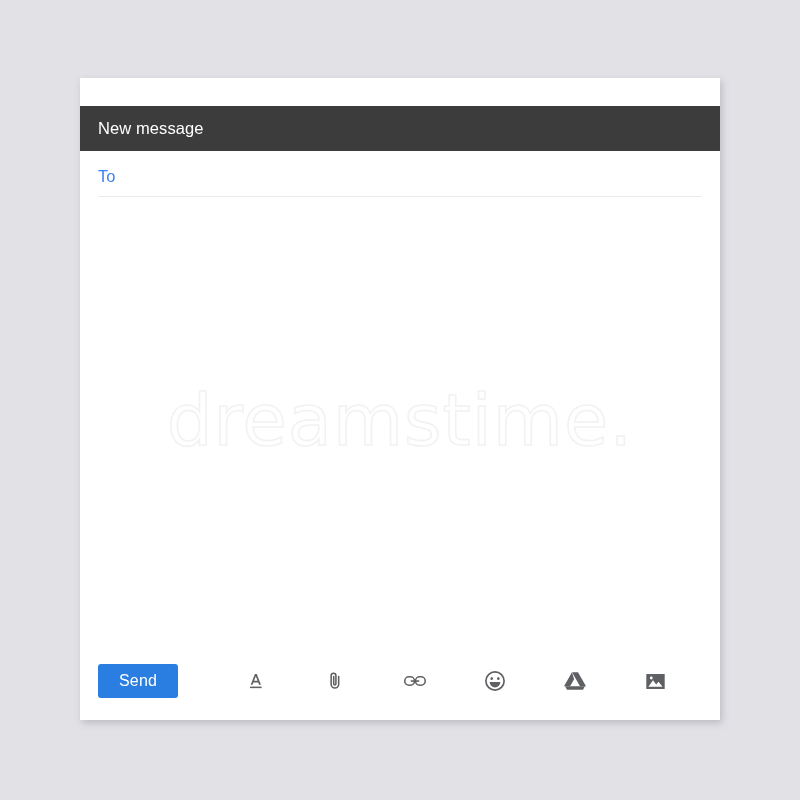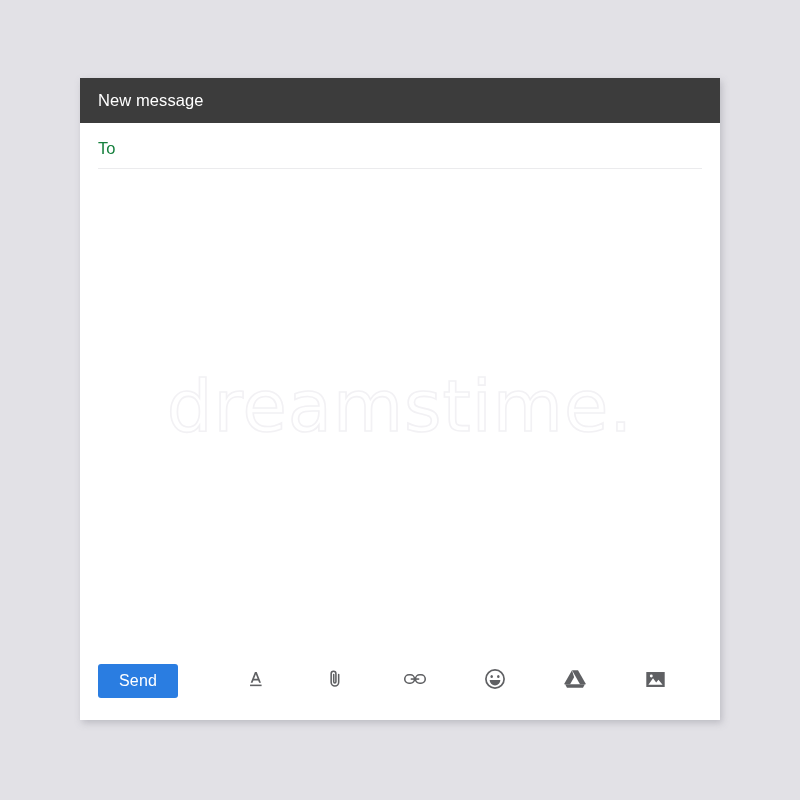--- a/index.html
+++ b/index.html
@@ -38,6 +38,7 @@
     align-items: center;
     padding: 0 0 0 18px;
     box-sizing: border-box;
+    margin-top: 28px;
   }
   #titlebar-title {
     color: #ffffff;

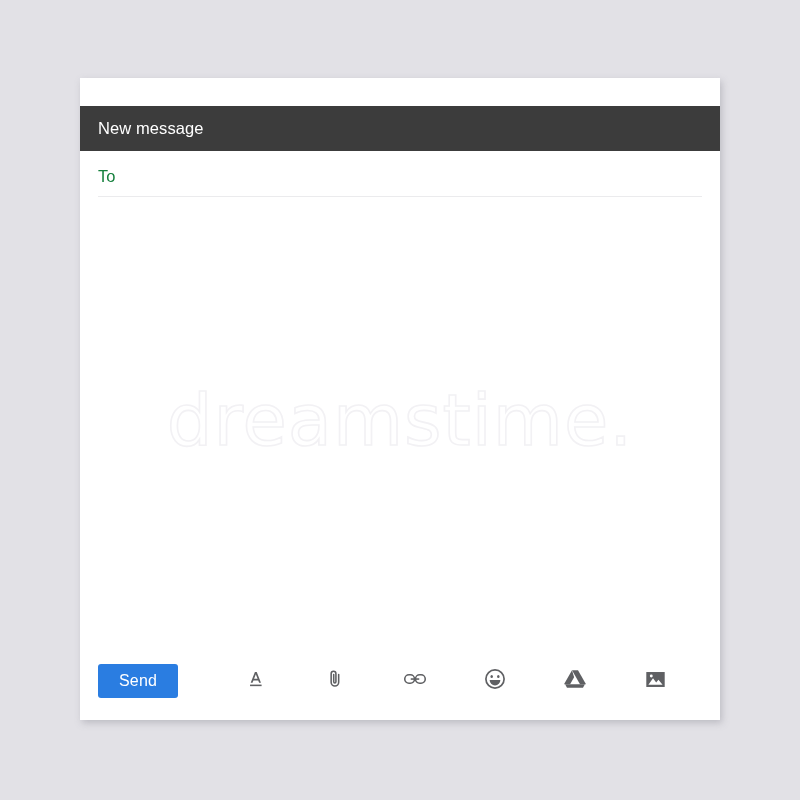--- a/index.html
+++ b/index.html
@@ -59,7 +59,7 @@
   }
   #field-to { margin-top: 5px; }
   .field-label {
-    color: #15803d;
+    color: #3b82f6;
     font-size: 16.5px;
     font-family: "Liberation Sans", sans-serif;
   }

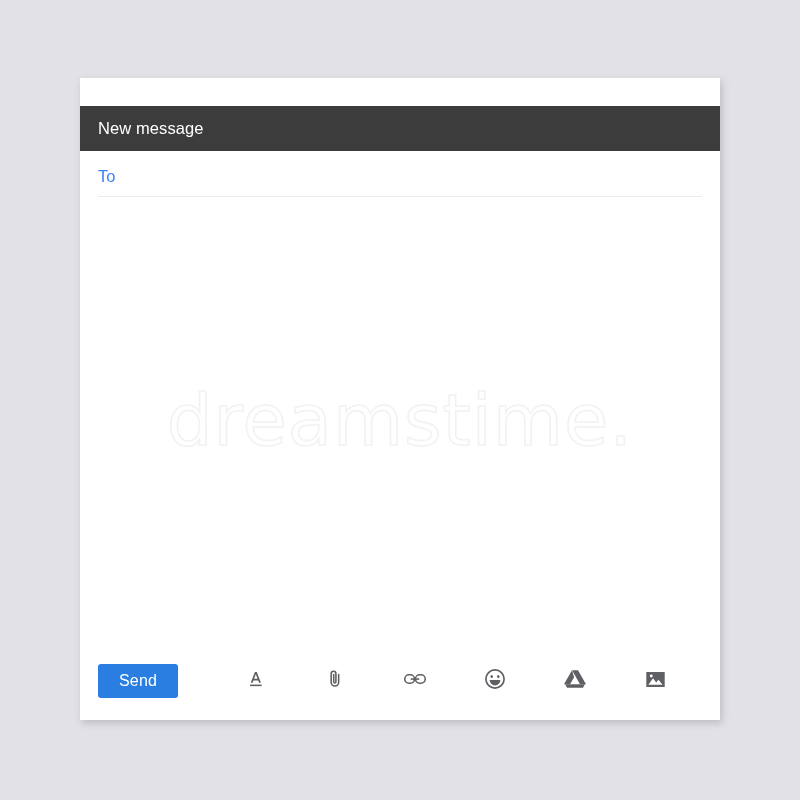--- a/index.html
+++ b/index.html
@@ -113,7 +113,7 @@
   }
   #toolbar-left {
     display: flex;
-    align-items: flex-start;
+    align-items: center;
     gap: 38px;
   }
   #toolbar-right {

